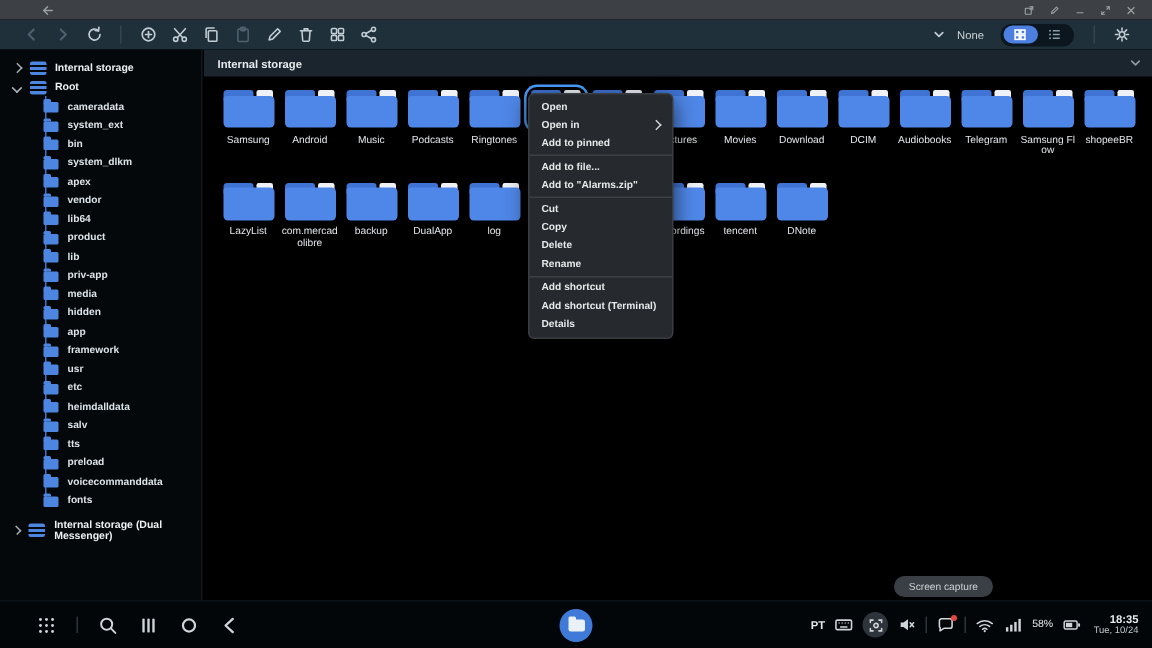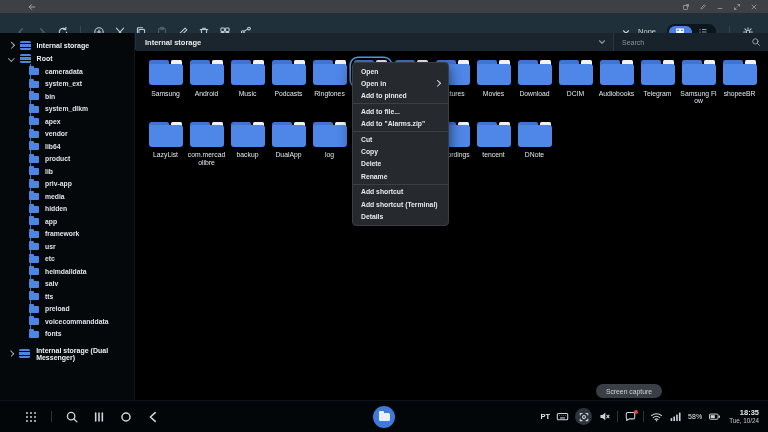--- a/index.html
+++ b/index.html
@@ -13,7 +13,7 @@
   #win-controls{margin-left:auto;display:flex;align-items:center;gap:9px;padding-right:10px;color:#9ba0a5;}
   #win-controls .wic{width:8px;height:8px;}
   
-  #toolbar{position:absolute;left:0;top:13px;width:768px;height:37px;background:#20303b;
+  #toolbar{position:absolute;left:0;top:13px;width:768px;height:20px;background:#20303b;
     display:flex;align-items:center;padding:0 10px;box-sizing:border-box;}
   .tico{width:12px;height:12px;margin:0 4.5px;color:#c2ccd3;}
   .tico.dim{color:#4f616d;}

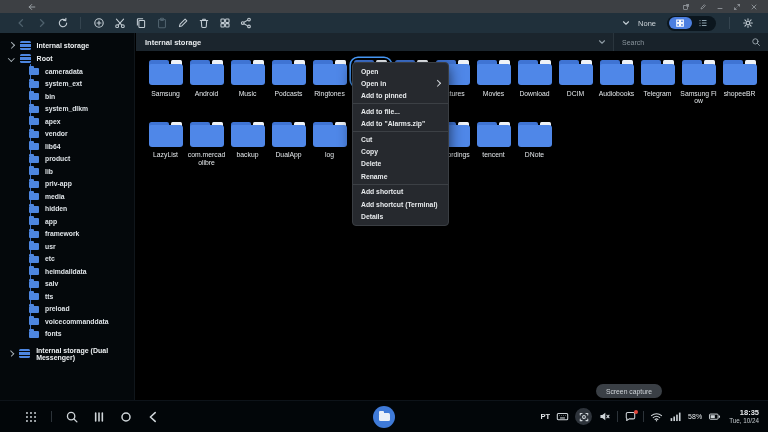--- a/index.html
+++ b/index.html
@@ -374,15 +374,6 @@
             <polyline points="4 6 8 10 12 6"></polyline>
           </svg>
         </span>
-      <div id="searchbox">
-        <input id="search-input" type="text" placeholder="Search" style="">
-        <span class="icon">
-            <svg viewBox="0 0 16 16" fill="none" stroke="currentColor" stroke-width="1.5" stroke-linecap="round">
-              <circle cx="7" cy="7" r="4.2"></circle>
-              <line x1="10.2" y1="10.2" x2="13.6" y2="13.6"></line>
-            </svg>
-          </span>
-      </div>
     </div>
     <div id="grid">
         <div class="grid-row">

